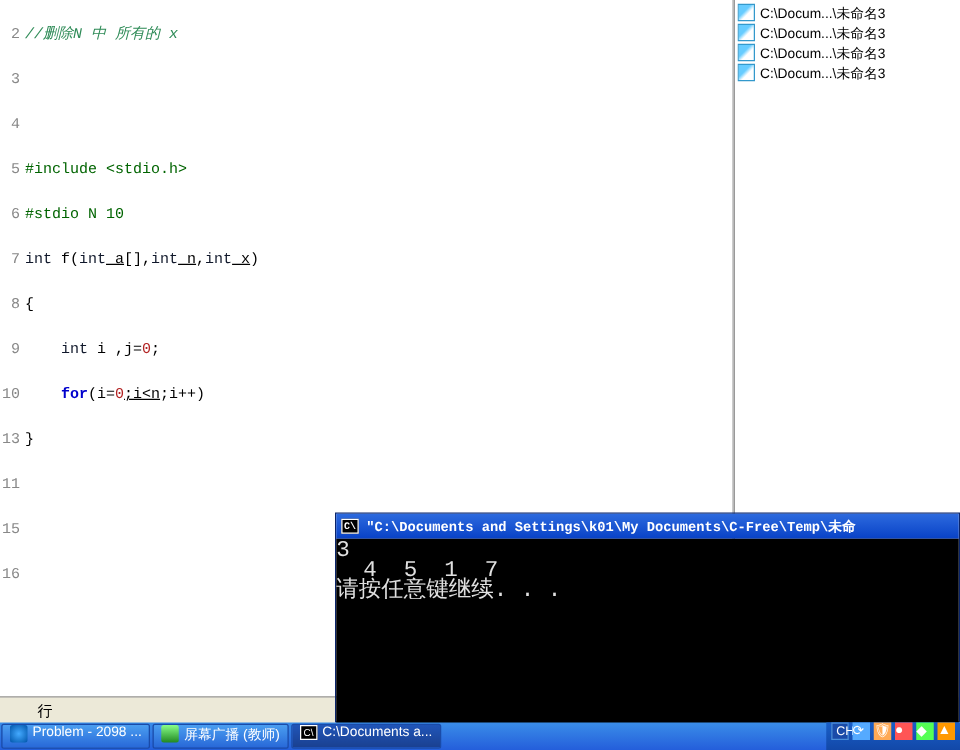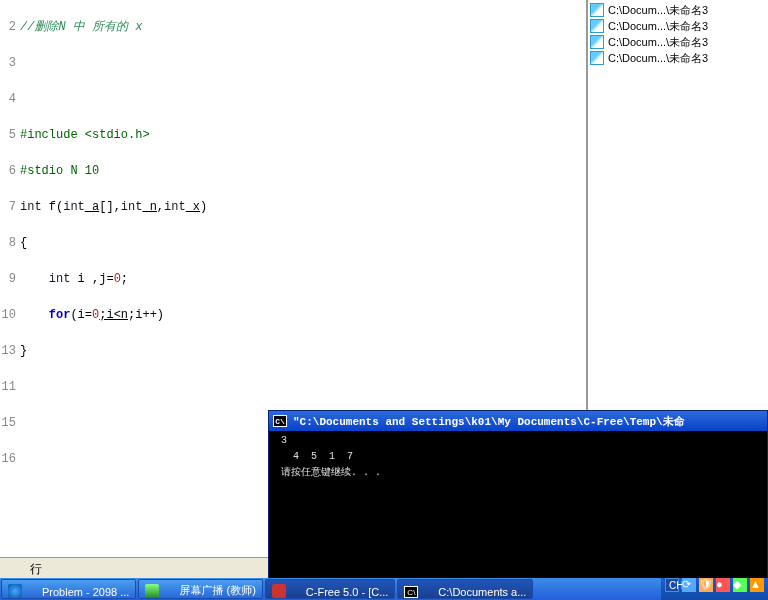--- a/index.html
+++ b/index.html
@@ -22,7 +22,7 @@
 .console{position:absolute;left:268px;top:410px;width:500px;height:168px;border:1px solid #0a246a}
 .console-title{height:20px;background:linear-gradient(#2d6ade,#0842c7);color:#fff;font-family:"Courier New",monospace;font-size:11px;font-weight:bold;display:flex;align-items:center;padding:0 4px;gap:6px}
 .cmd-icon{width:14px;height:12px;background:#000;border:1px solid #fff;display:inline-flex;align-items:center;justify-content:center;font-size:8px;color:#fff}
-.console-body{background:#000;color:#e0e0e0;font-family:SimSun,"Courier New",monospace;font-size:10px;height:148px;padding:2px 12px;line-height:16px;white-space:pre}
+.console-body{background:#000;color:#e0e0e0;font-family:SimSun,"Courier New",monospace;font-size:18px;height:148px;padding:2px 0;line-height:16px;white-space:pre}
 .taskbar{position:absolute;left:0;bottom:0;width:768px;height:22px;background:linear-gradient(#3a8de8,#245edb);display:flex;align-items:center;font-size:11px;color:#fff}
 .tb-btn{height:20px;padding:0 6px;margin:0 1px;background:linear-gradient(#4a9ef0,#2868d8);border:1px solid #1a4ba8;display:flex;align-items:flex-end;gap:20px;border-radius:2px}
 .tb-btn.active{background:linear-gradient(#2055b8,#1a4090)}

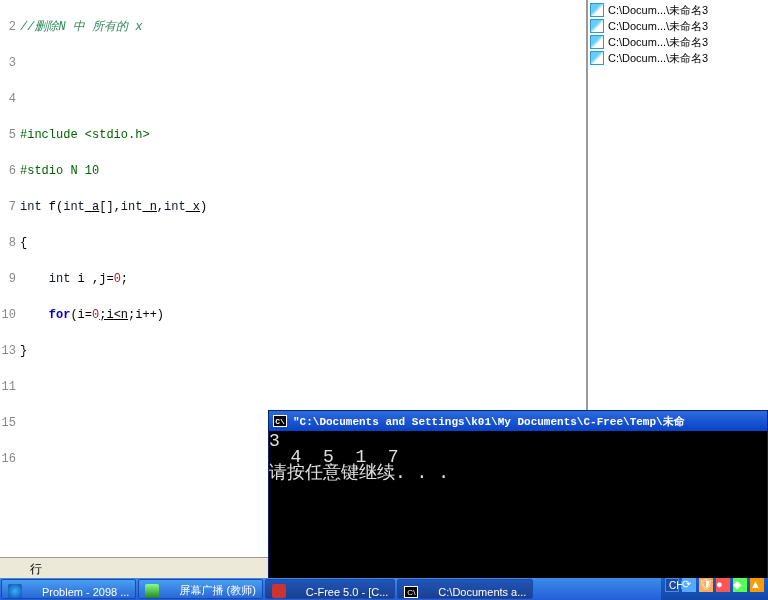--- a/index.html
+++ b/index.html
@@ -24,7 +24,7 @@
 .cmd-icon{width:14px;height:12px;background:#000;border:1px solid #fff;display:inline-flex;align-items:center;justify-content:center;font-size:8px;color:#fff}
 .console-body{background:#000;color:#e0e0e0;font-family:SimSun,"Courier New",monospace;font-size:18px;height:148px;padding:2px 0;line-height:16px;white-space:pre}
 .taskbar{position:absolute;left:0;bottom:0;width:768px;height:22px;background:linear-gradient(#3a8de8,#245edb);display:flex;align-items:center;font-size:11px;color:#fff}
-.tb-btn{height:20px;padding:0 6px;margin:0 1px;background:linear-gradient(#4a9ef0,#2868d8);border:1px solid #1a4ba8;display:flex;align-items:flex-end;gap:20px;border-radius:2px}
+.tb-btn{height:20px;padding:0 6px;margin:0 1px;background:linear-gradient(#4a9ef0,#2868d8);border:1px solid #1a4ba8;display:flex;align-items:flex-start;gap:4px;border-radius:2px}
 .tb-btn.active{background:linear-gradient(#2055b8,#1a4090)}
 .tb-icon{width:14px;height:14px;background:#fff;border-radius:2px;display:inline-block}
 .tb-icon.ie{background:radial-gradient(#4af,#05a)}

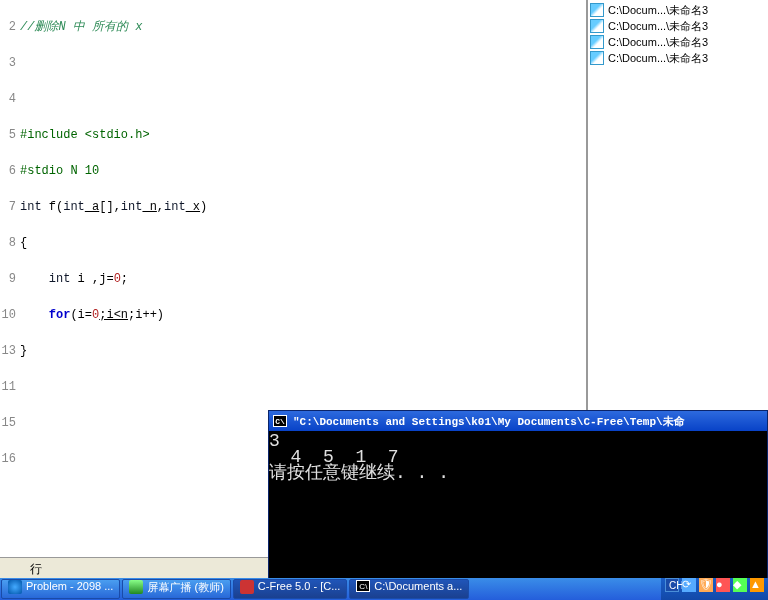--- a/index.html
+++ b/index.html
@@ -112,10 +112,6 @@
       <span>屏幕广播 (教师)</span>
     </div>
 <div class="tb-btn active">
-      <span class="tb-icon cf"></span>
-      <span>C-Free 5.0 - [C...</span>
-    </div>
-<div class="tb-btn active">
       <span class="cmd-icon">C\</span>
       <span>C:\Documents a...</span>
     </div>

